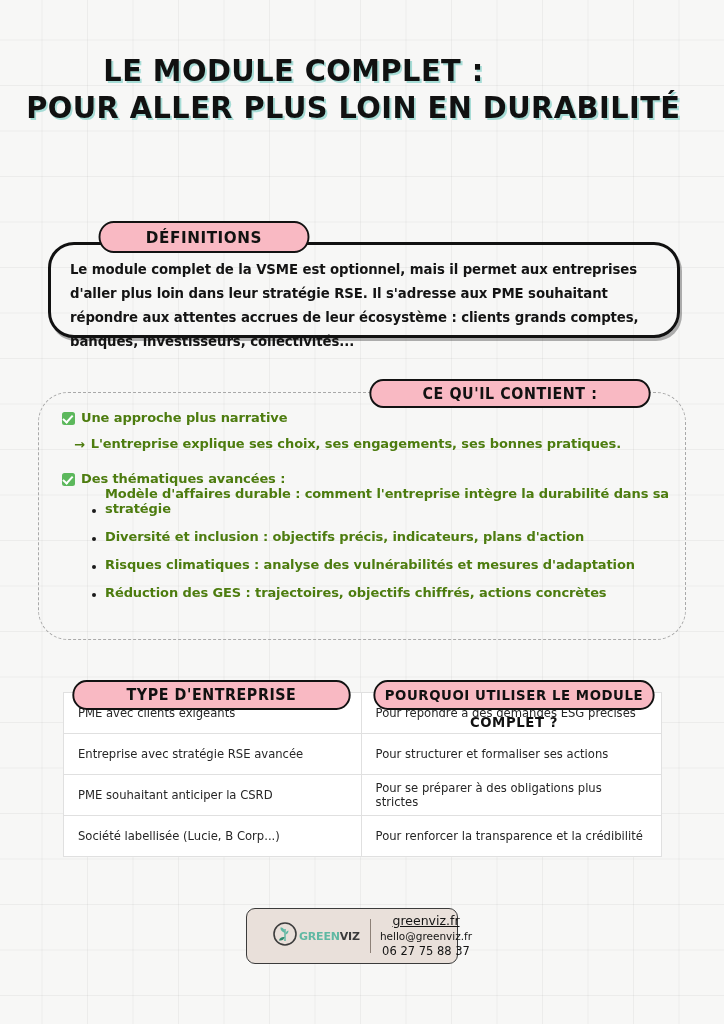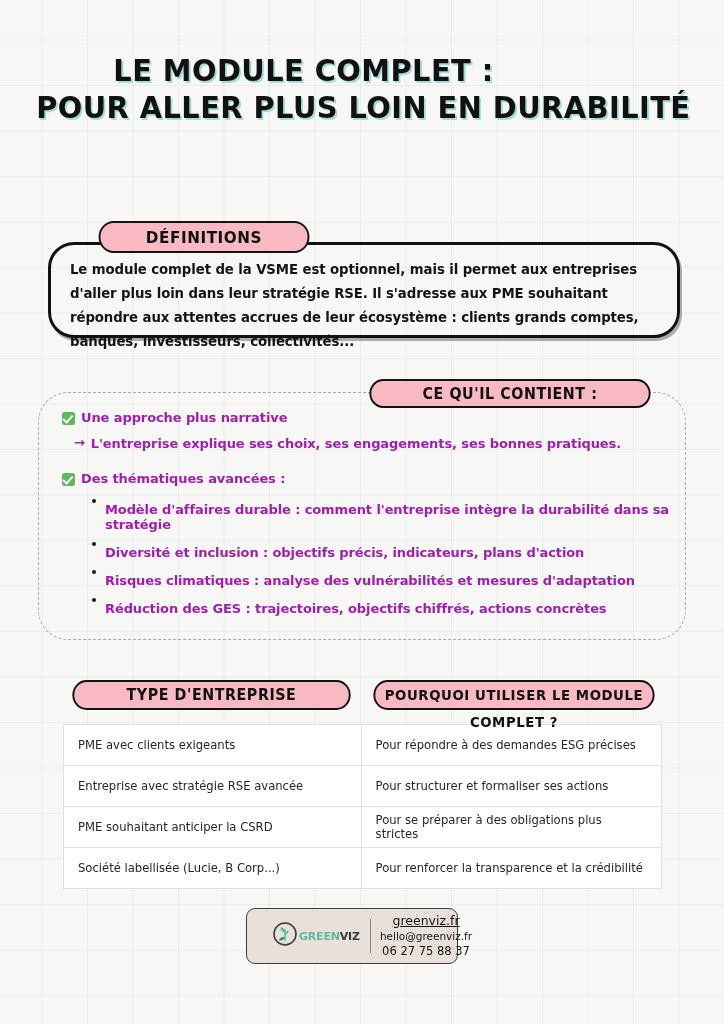--- a/index.html
+++ b/index.html
@@ -24,7 +24,7 @@
   .title-block {
     position: absolute;
     top: 52px;
-    left: 16px;
+    left: 6px;
     width: 575px;
     text-align: center;
     line-height: 1.18;

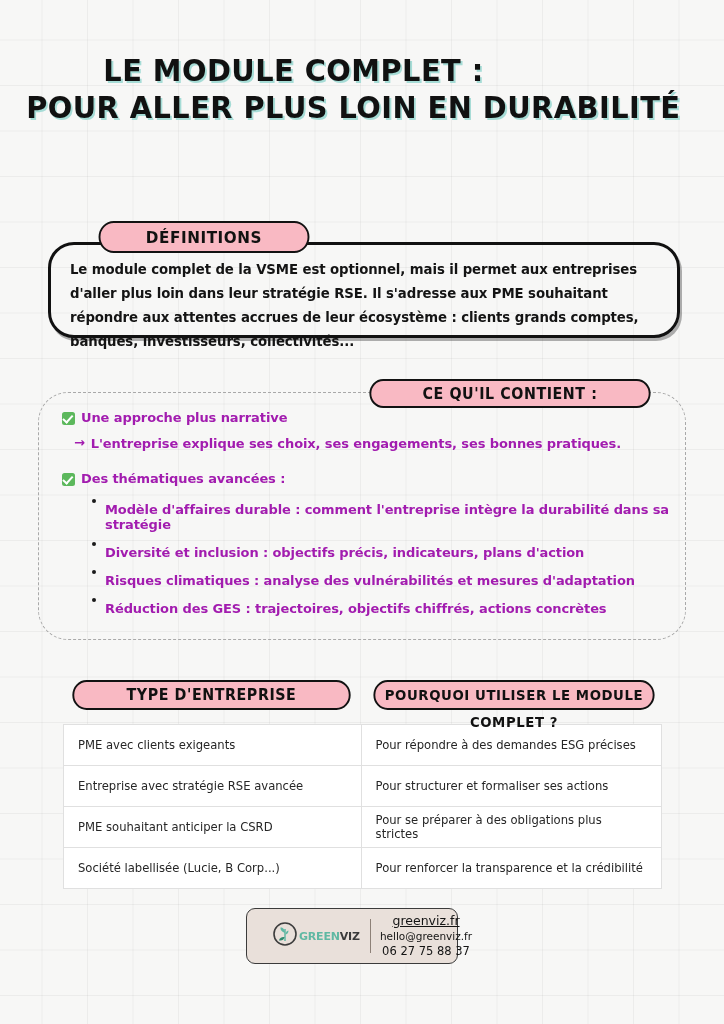--- a/index.html
+++ b/index.html
@@ -119,10 +119,10 @@
   }
   .line-item {
     display: flex;
-    align-items: flex-start;
+    align-items: flex-end;
     font-size: 13px;
     font-weight: bold;
-    color: #a21caf;
+    color: #4d7c0f;
     margin-bottom: 11px;
     letter-spacing: -0.1px;
   }

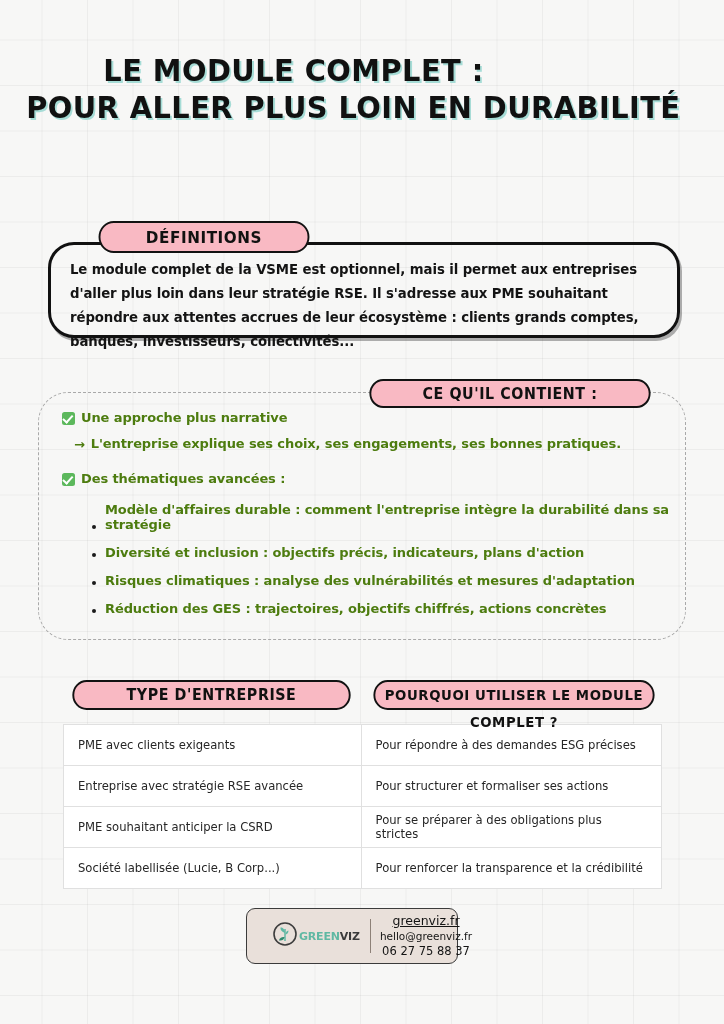--- a/index.html
+++ b/index.html
@@ -174,7 +174,7 @@
     background: #c9a227;
     border-radius: 0 0 2px 2px;
   }
-  .sub-head { margin-top: 20px; margin-bottom: 16px; }
+  .sub-head { margin-top: 20px; margin-bottom: 0; }
   .bullets { margin-left: 30px; }
   .bullets .line-item { margin-bottom: 13px; }
   .dot {

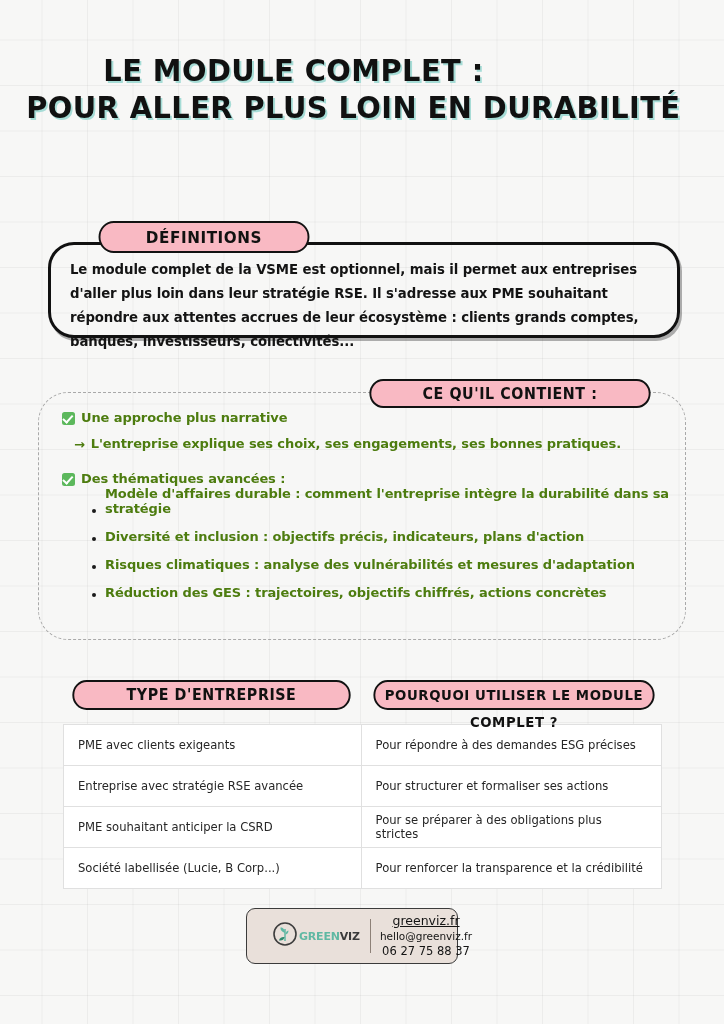--- a/index.html
+++ b/index.html
@@ -212,7 +212,7 @@
   .tbl {
     position: absolute;
     left: 63px;
-    top: 724px;
+    top: 692px;
     width: 599px;
     border-collapse: collapse;
     background: #ffffff;

